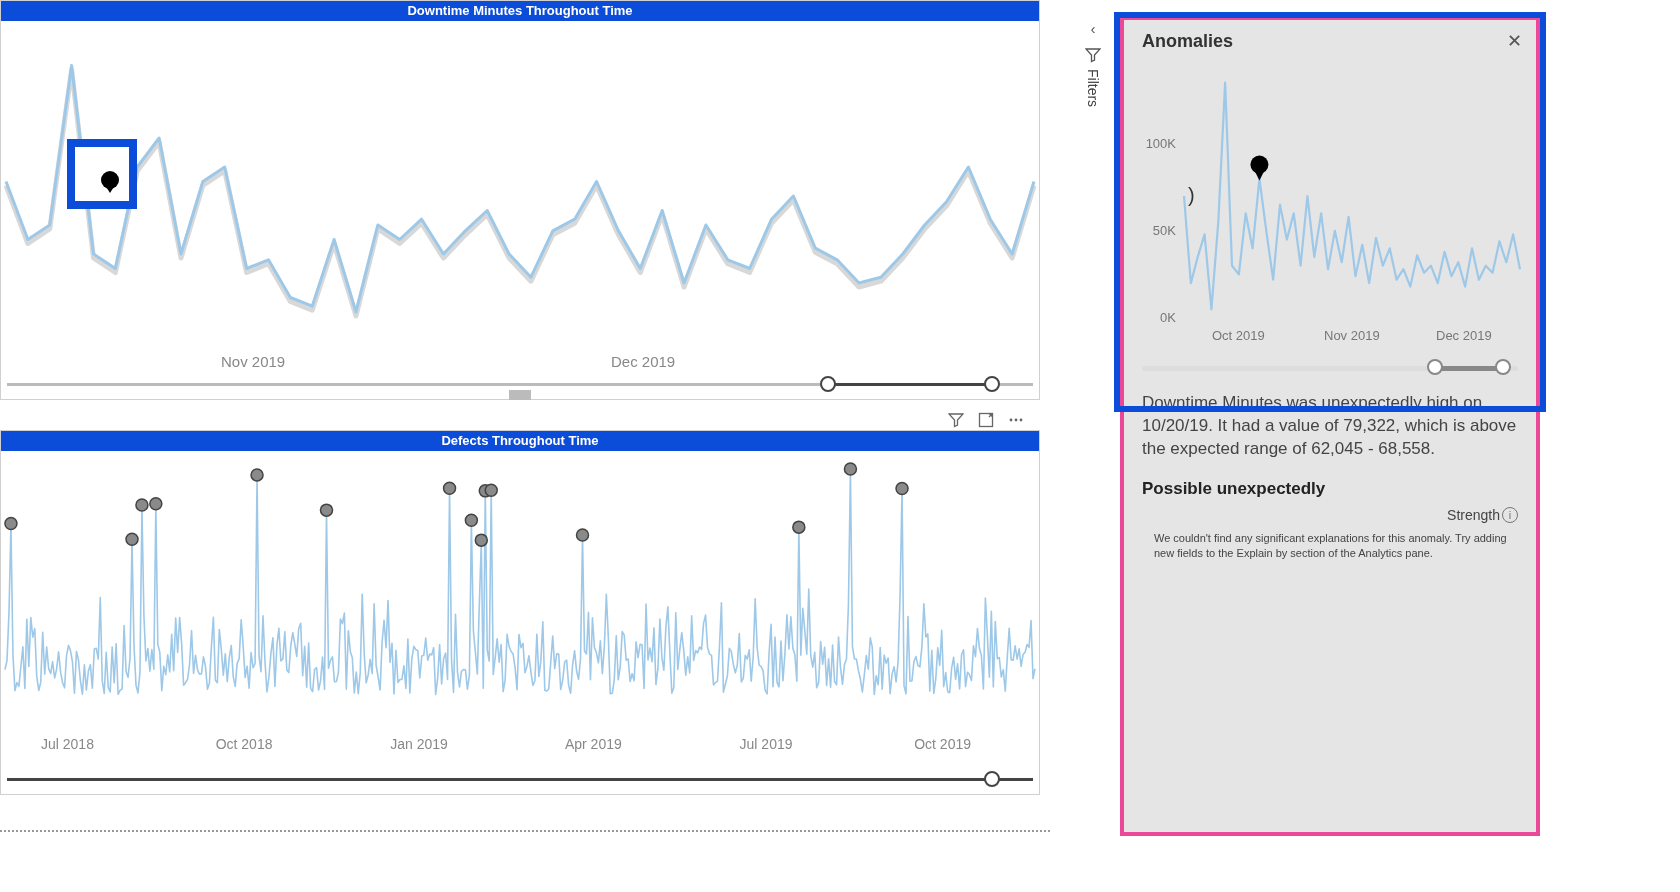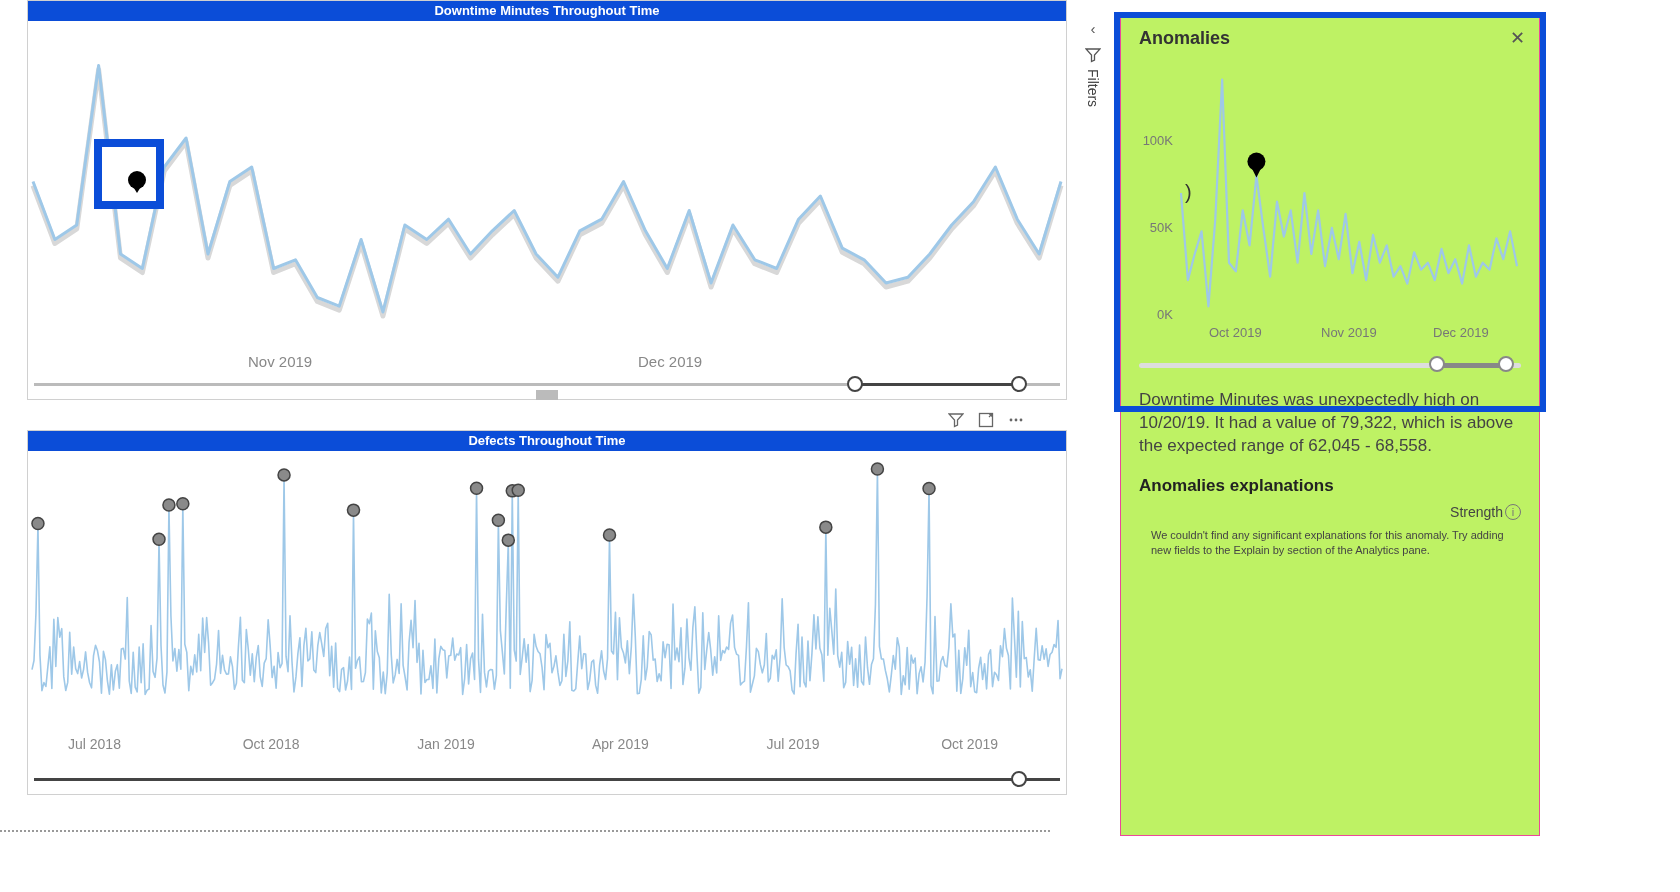--- a/index.html
+++ b/index.html
@@ -22,7 +22,6 @@
     left: 0;
     width: 1040px;
     border: 1px solid #d0d0d0;
-    margin-left: 27px;
   }
   .chart-card.top { top: 0; height: 400px; }
   .chart-card.bottom { top: 430px; height: 365px; }

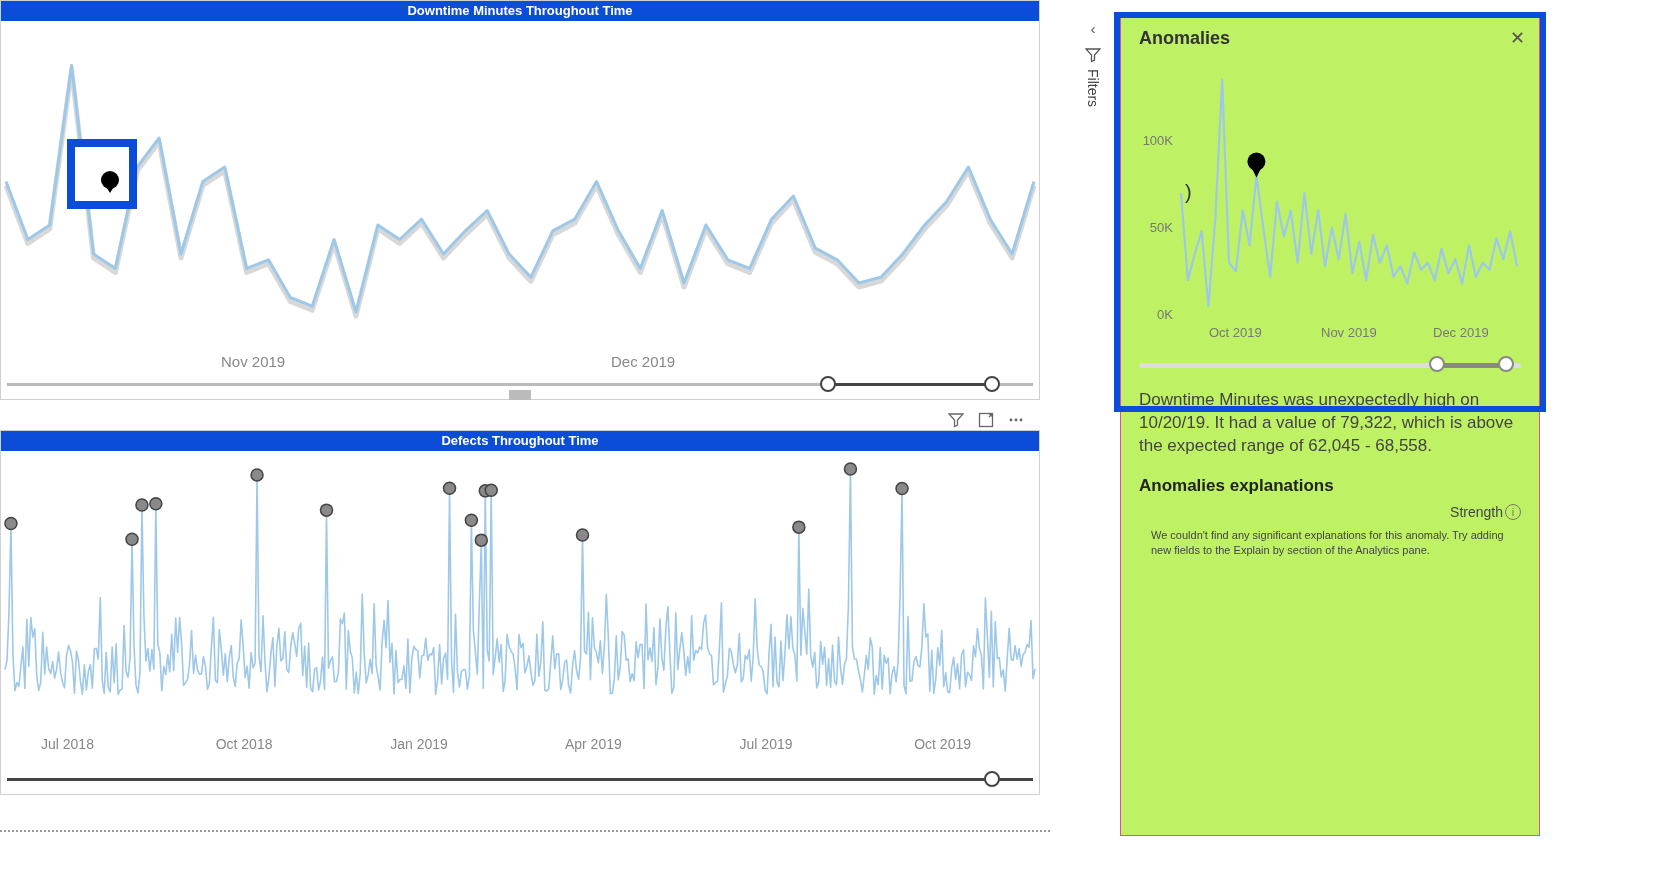--- a/index.html
+++ b/index.html
@@ -76,8 +76,8 @@
     left: 1120px; top: 16px;
     width: 420px;
     height: 820px;
-    background: #bef264;
-    border: 1px solid #ec4899;
+    background: #e5e5e5;
+    border: 4px solid #ec4899;
     padding: 6px 0 0 0;
   }
   .anomaly-hl {

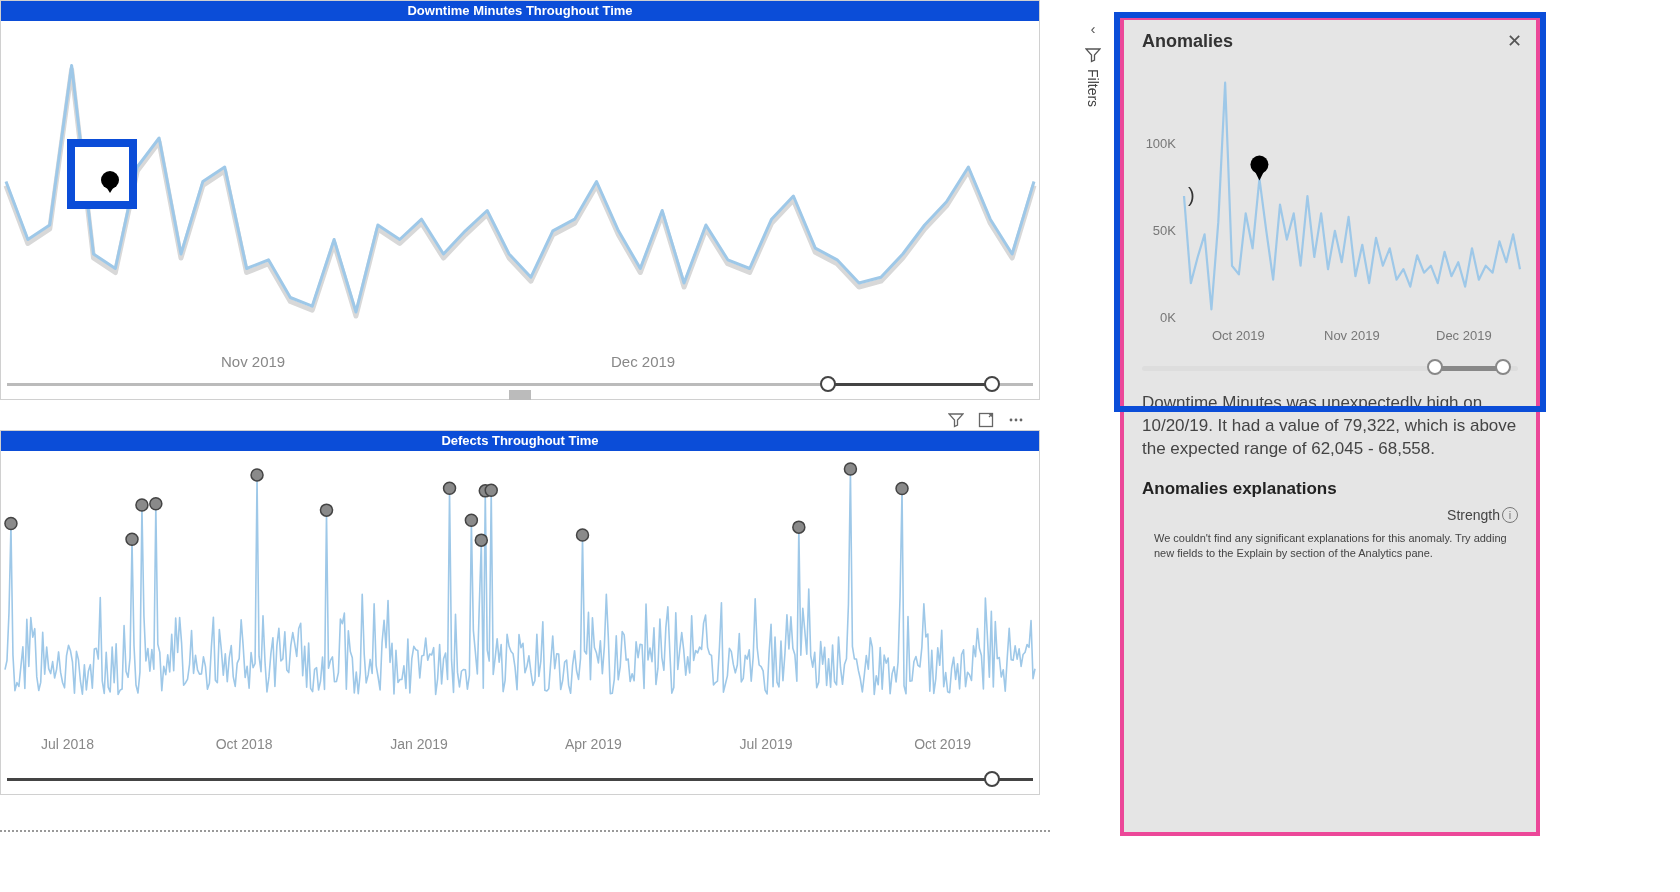--- a/index.html
+++ b/index.html
@@ -307,7 +307,7 @@
     <div class="handle" id="mini-h2" style="left: calc(96% - 8px);"></div>
   </div>
   <div class="anomaly-text">Downtime Minutes was unexpectedly high on 10/20/19. It had a value of 79,322, which is above the expected range of 62,045 - 68,558.</div>
-  <div class="anomaly-sub">Anomalies explanations</div>
+  <div class="anomaly-sub">Possible unexpectedly</div>
   <div class="strength-row">
     <span>Strength</span>
     <span class="info-icon">i</span>

